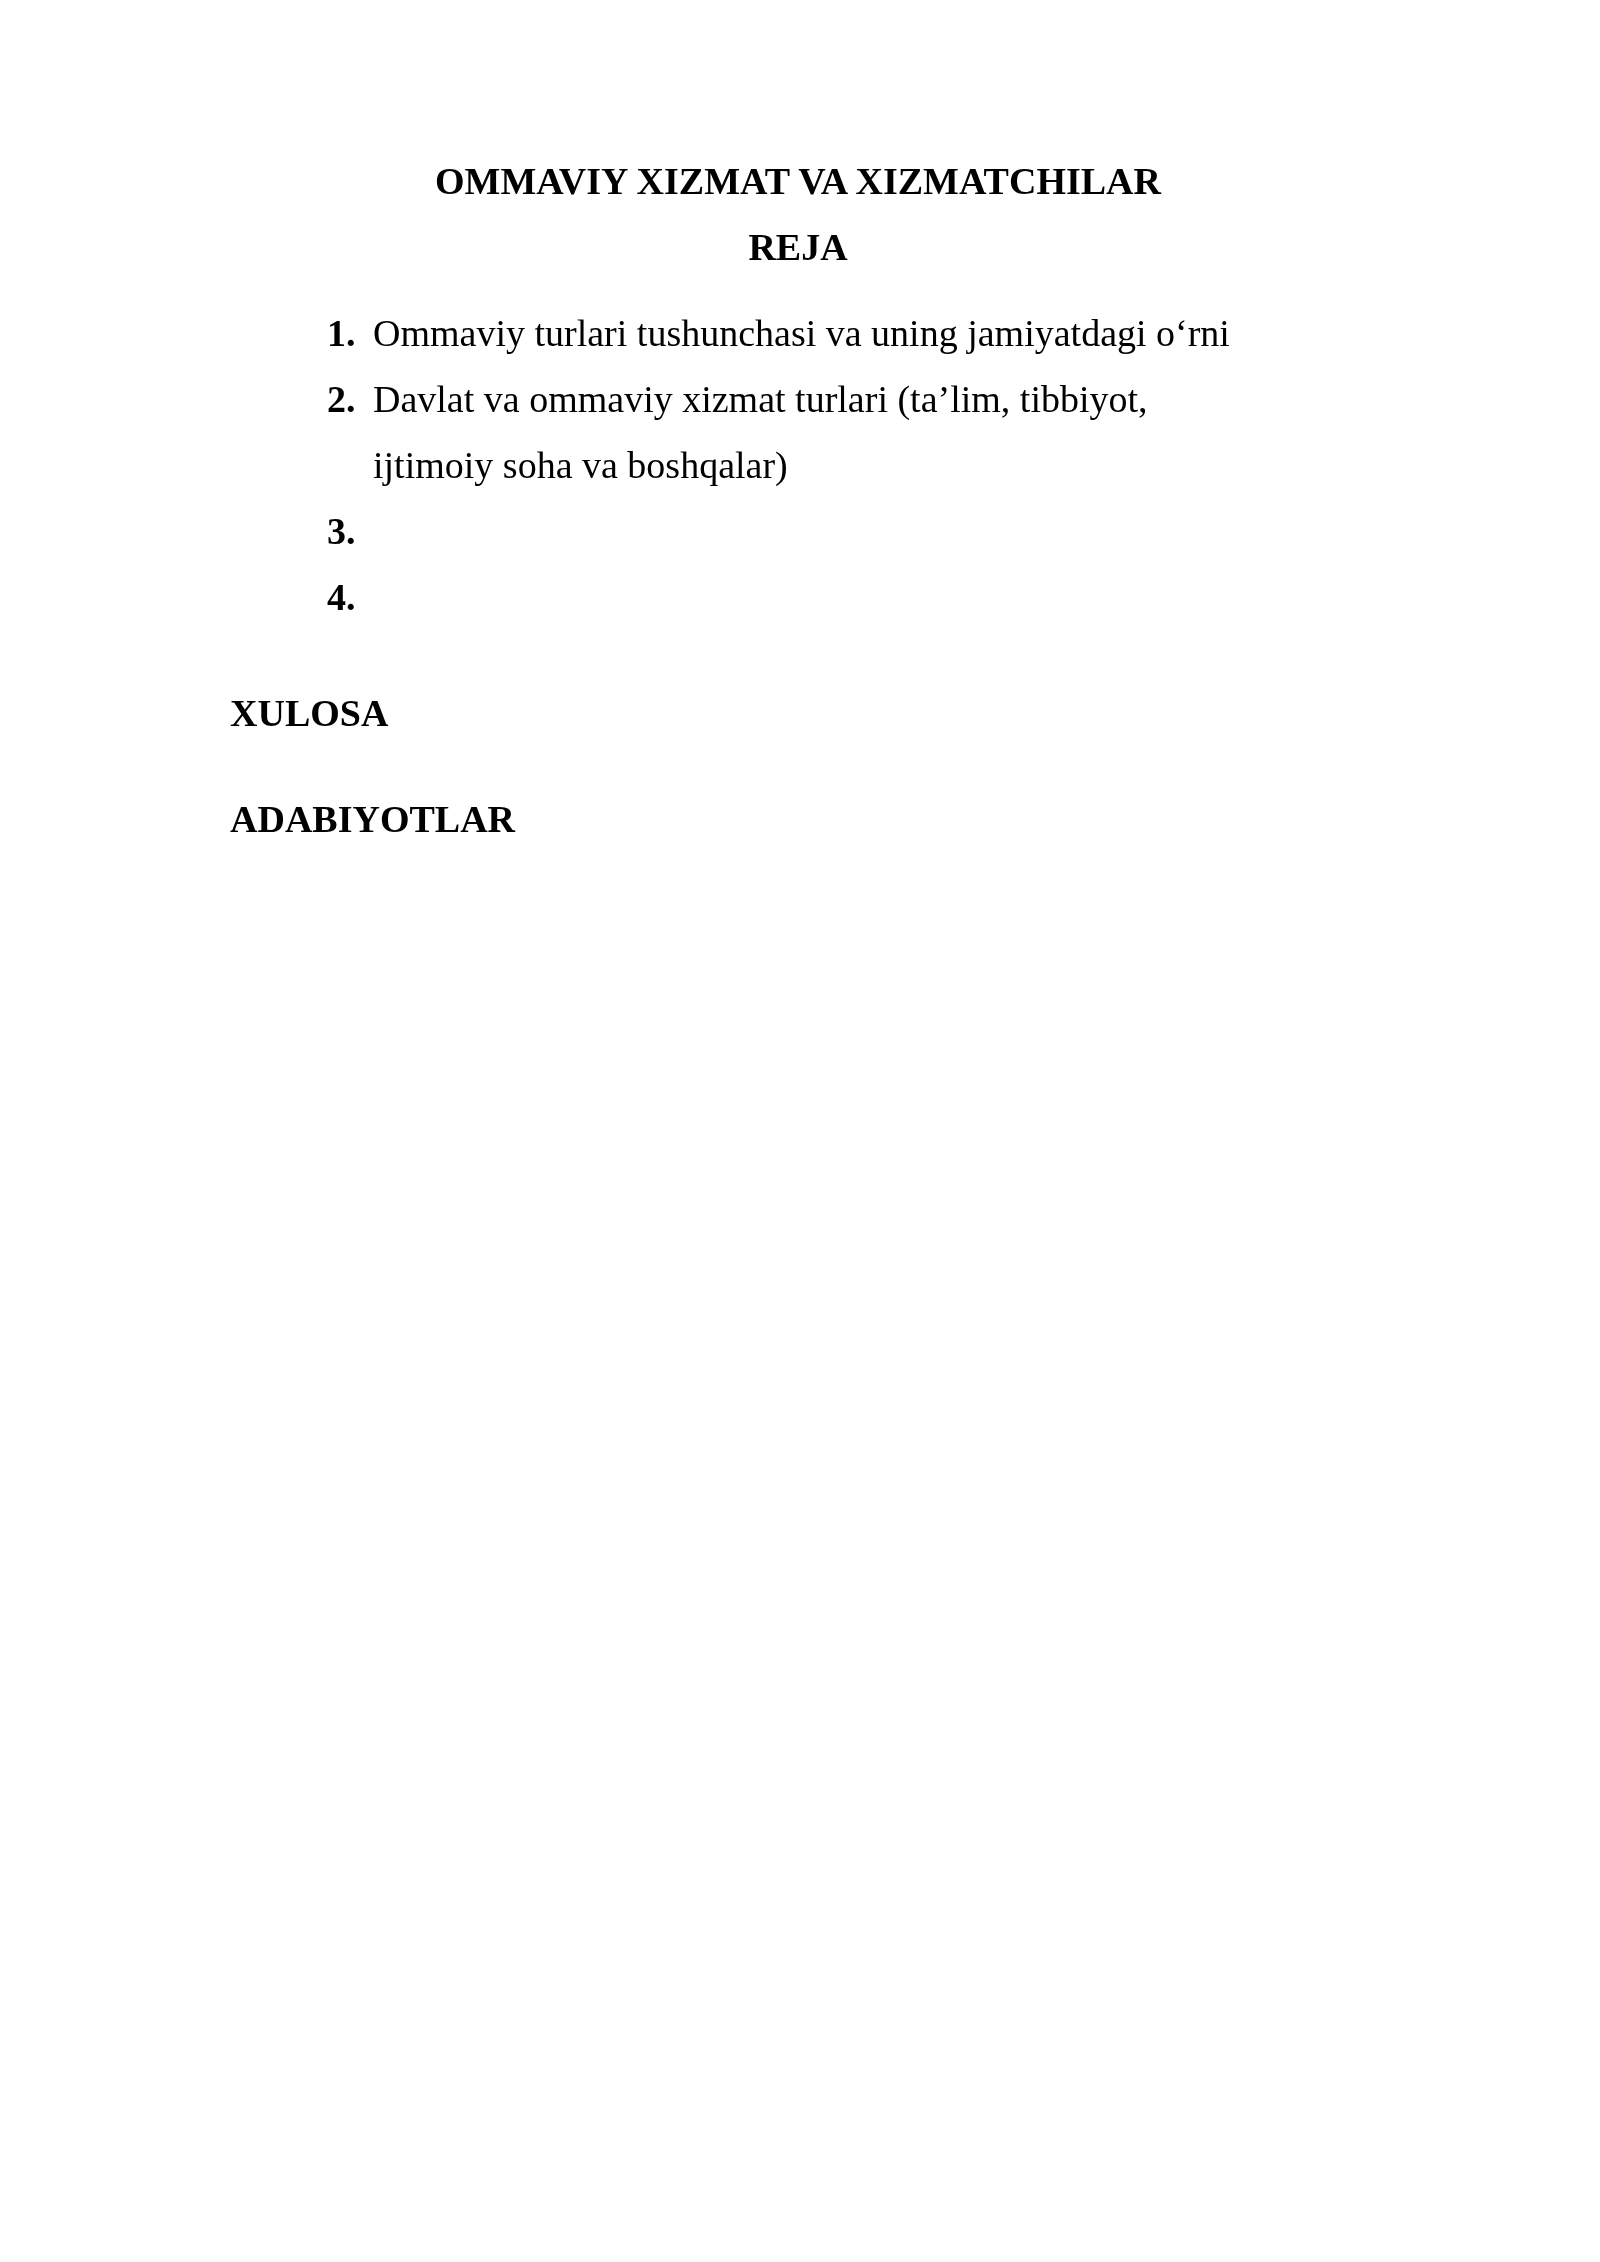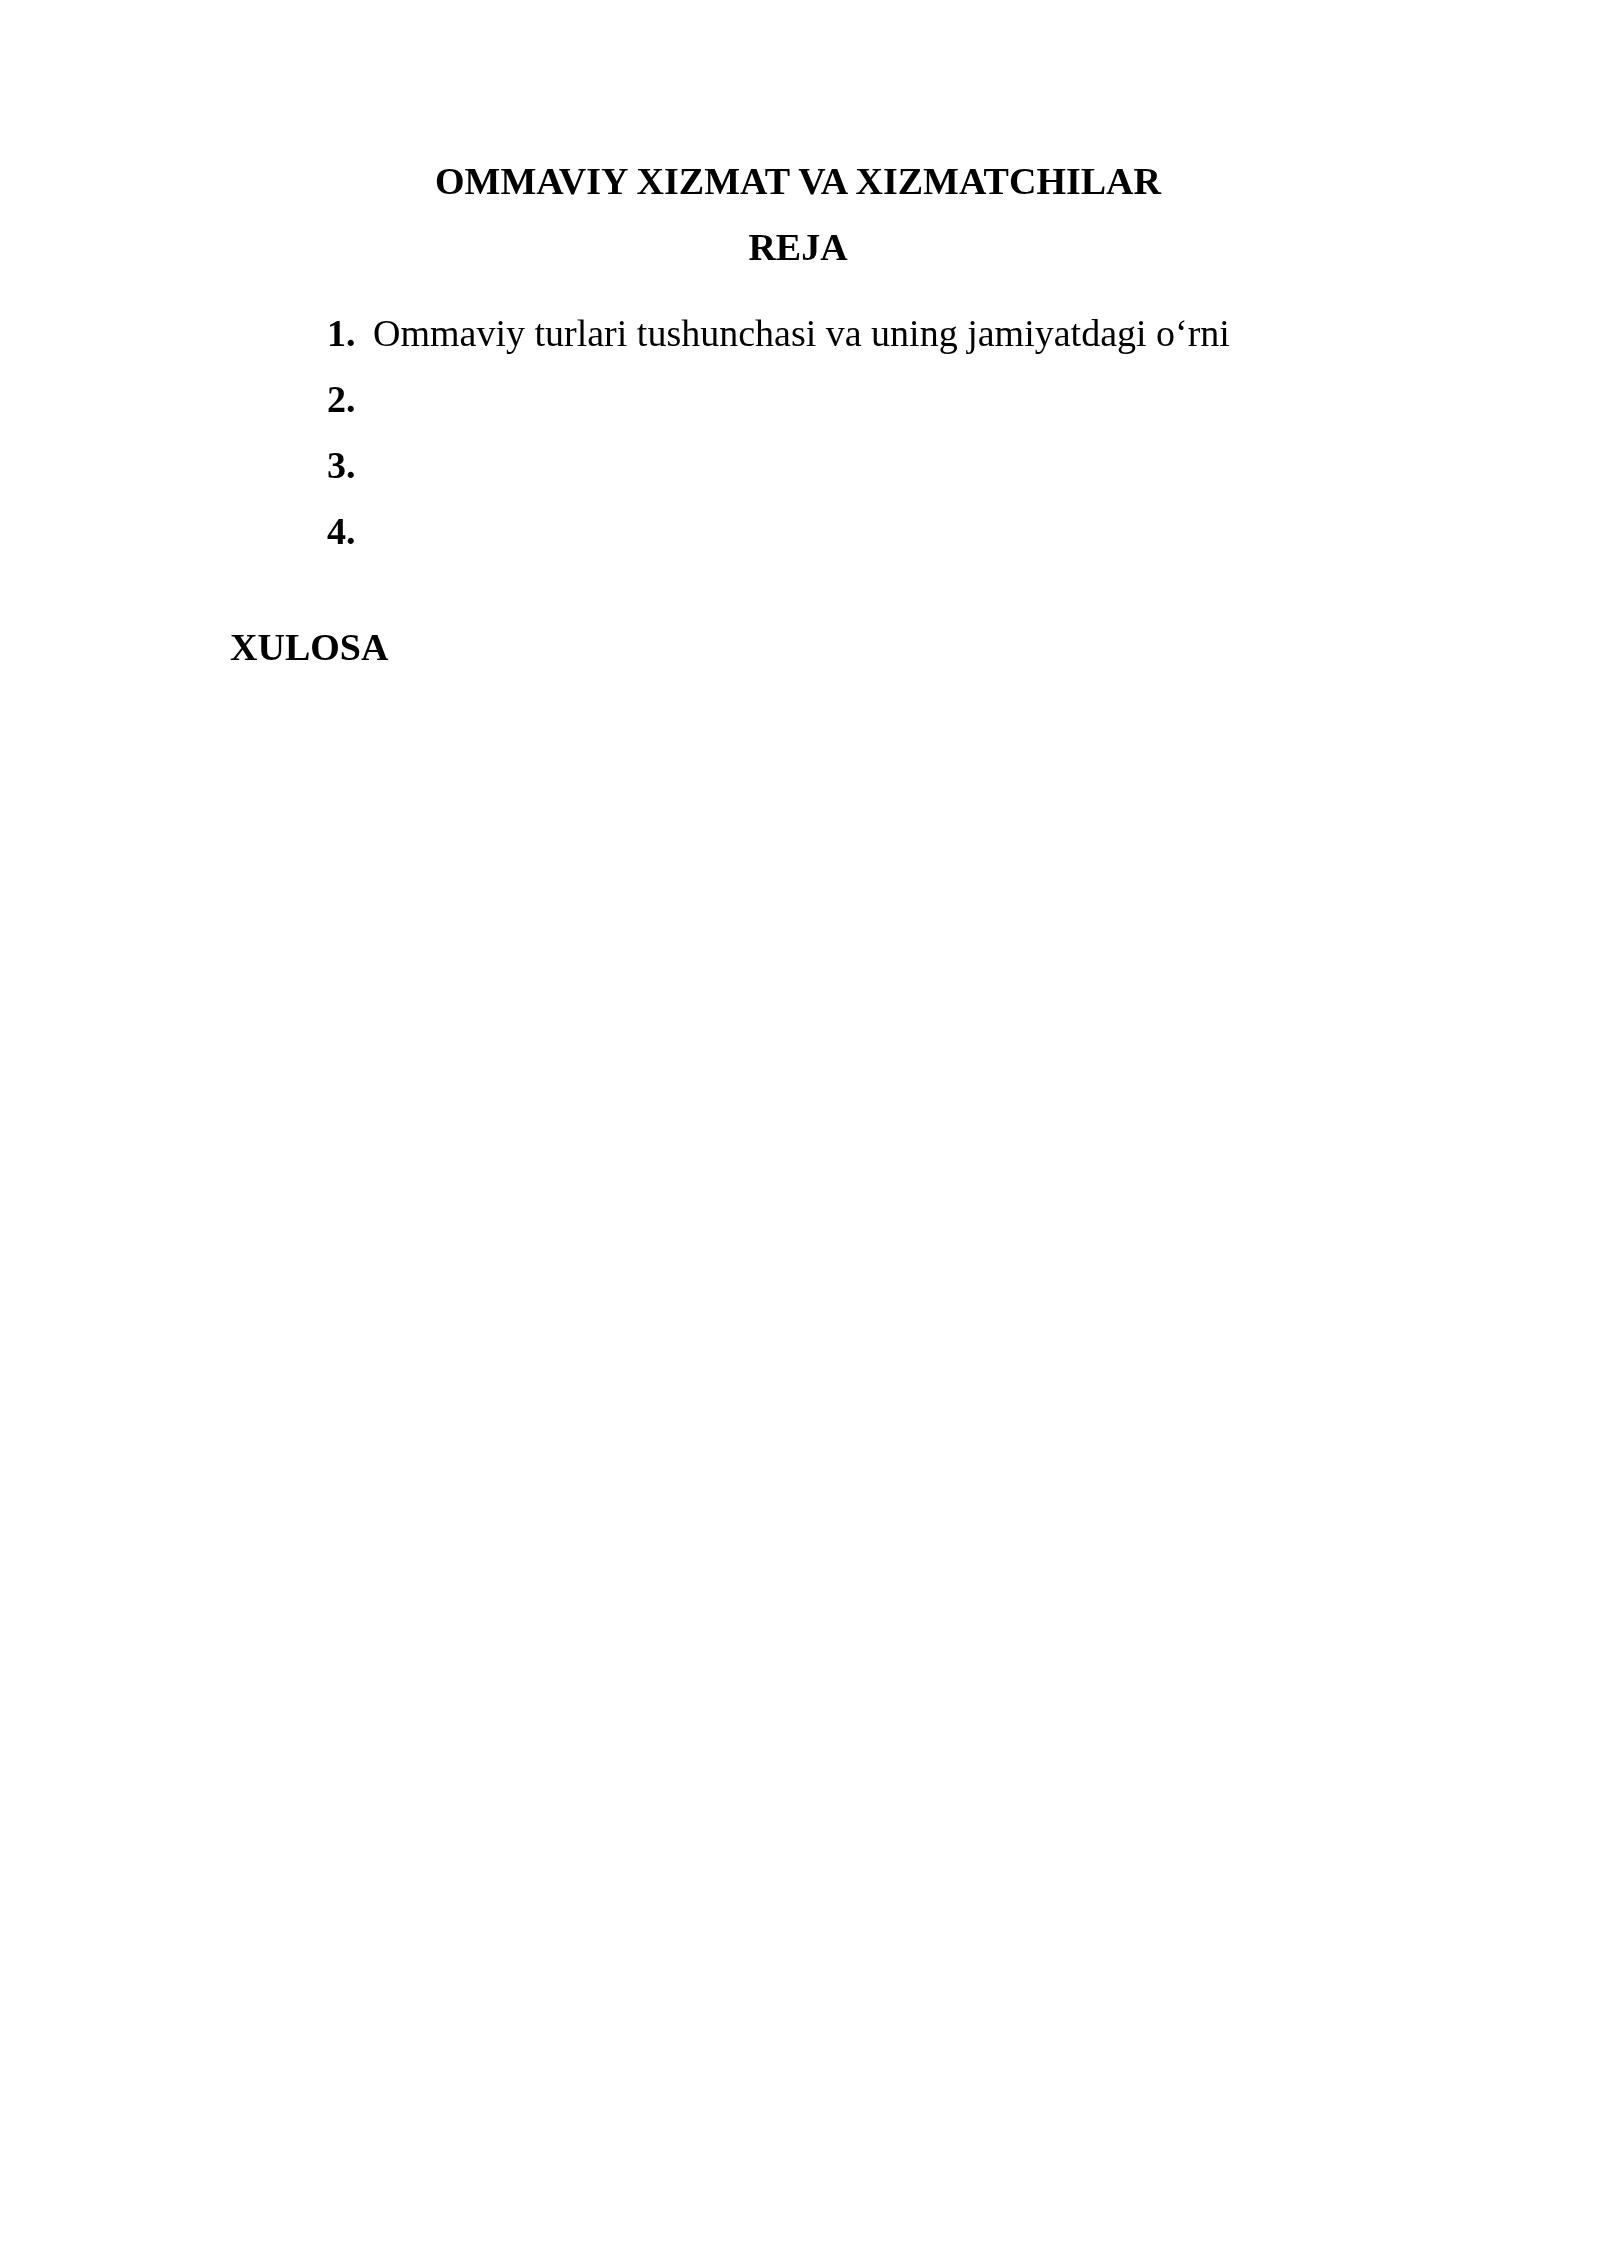--- a/index.html
+++ b/index.html
@@ -75,6 +75,7 @@
     </li>
     <li class="plan-item">
       <span class="num">2.</span>
+      <span class="txt">Davlat va ommaviy xizmat turlari (ta’lim, tibbiyot, ijtimoiy soha va boshqalar)</span>
     </li>
     <li class="plan-item">
       <span class="num">3.</span>

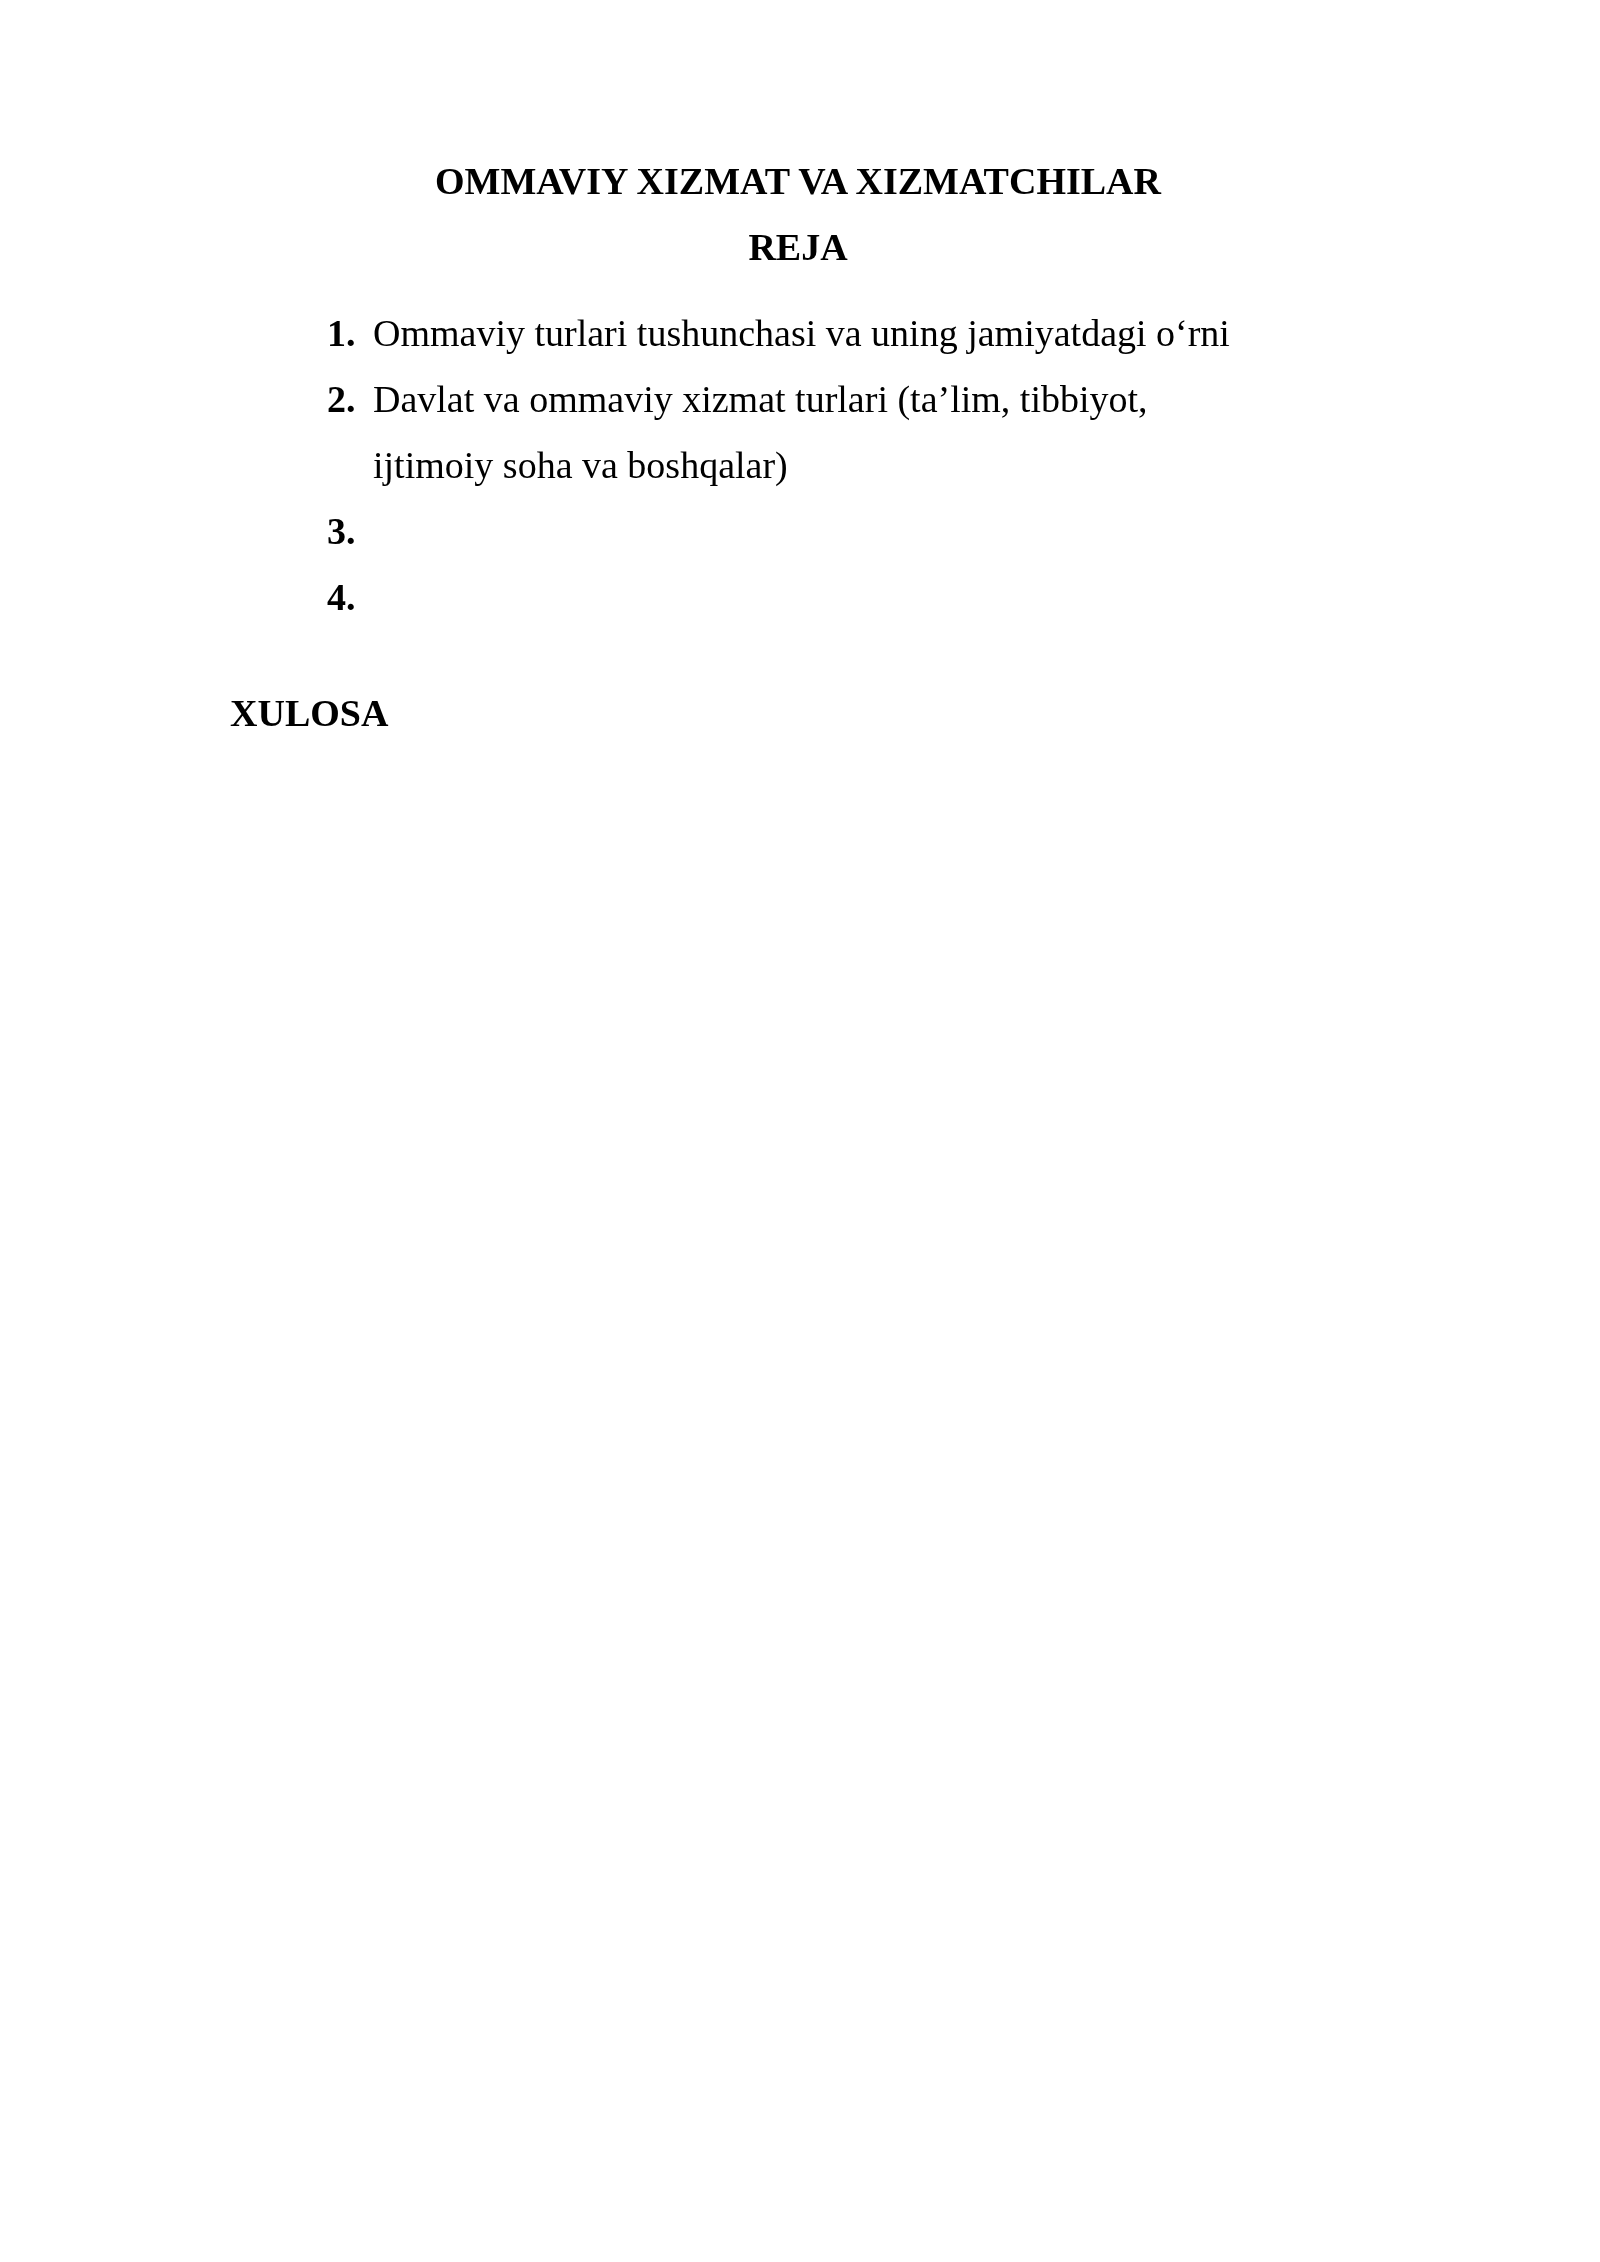--- a/index.html
+++ b/index.html
@@ -87,6 +87,7 @@
 
   <div class="section-heading h-xulosa">XULOSA</div>
 
+  <div class="section-heading h-adabiyotlar">ADABIYOTLAR</div>
 
 </div>
 

